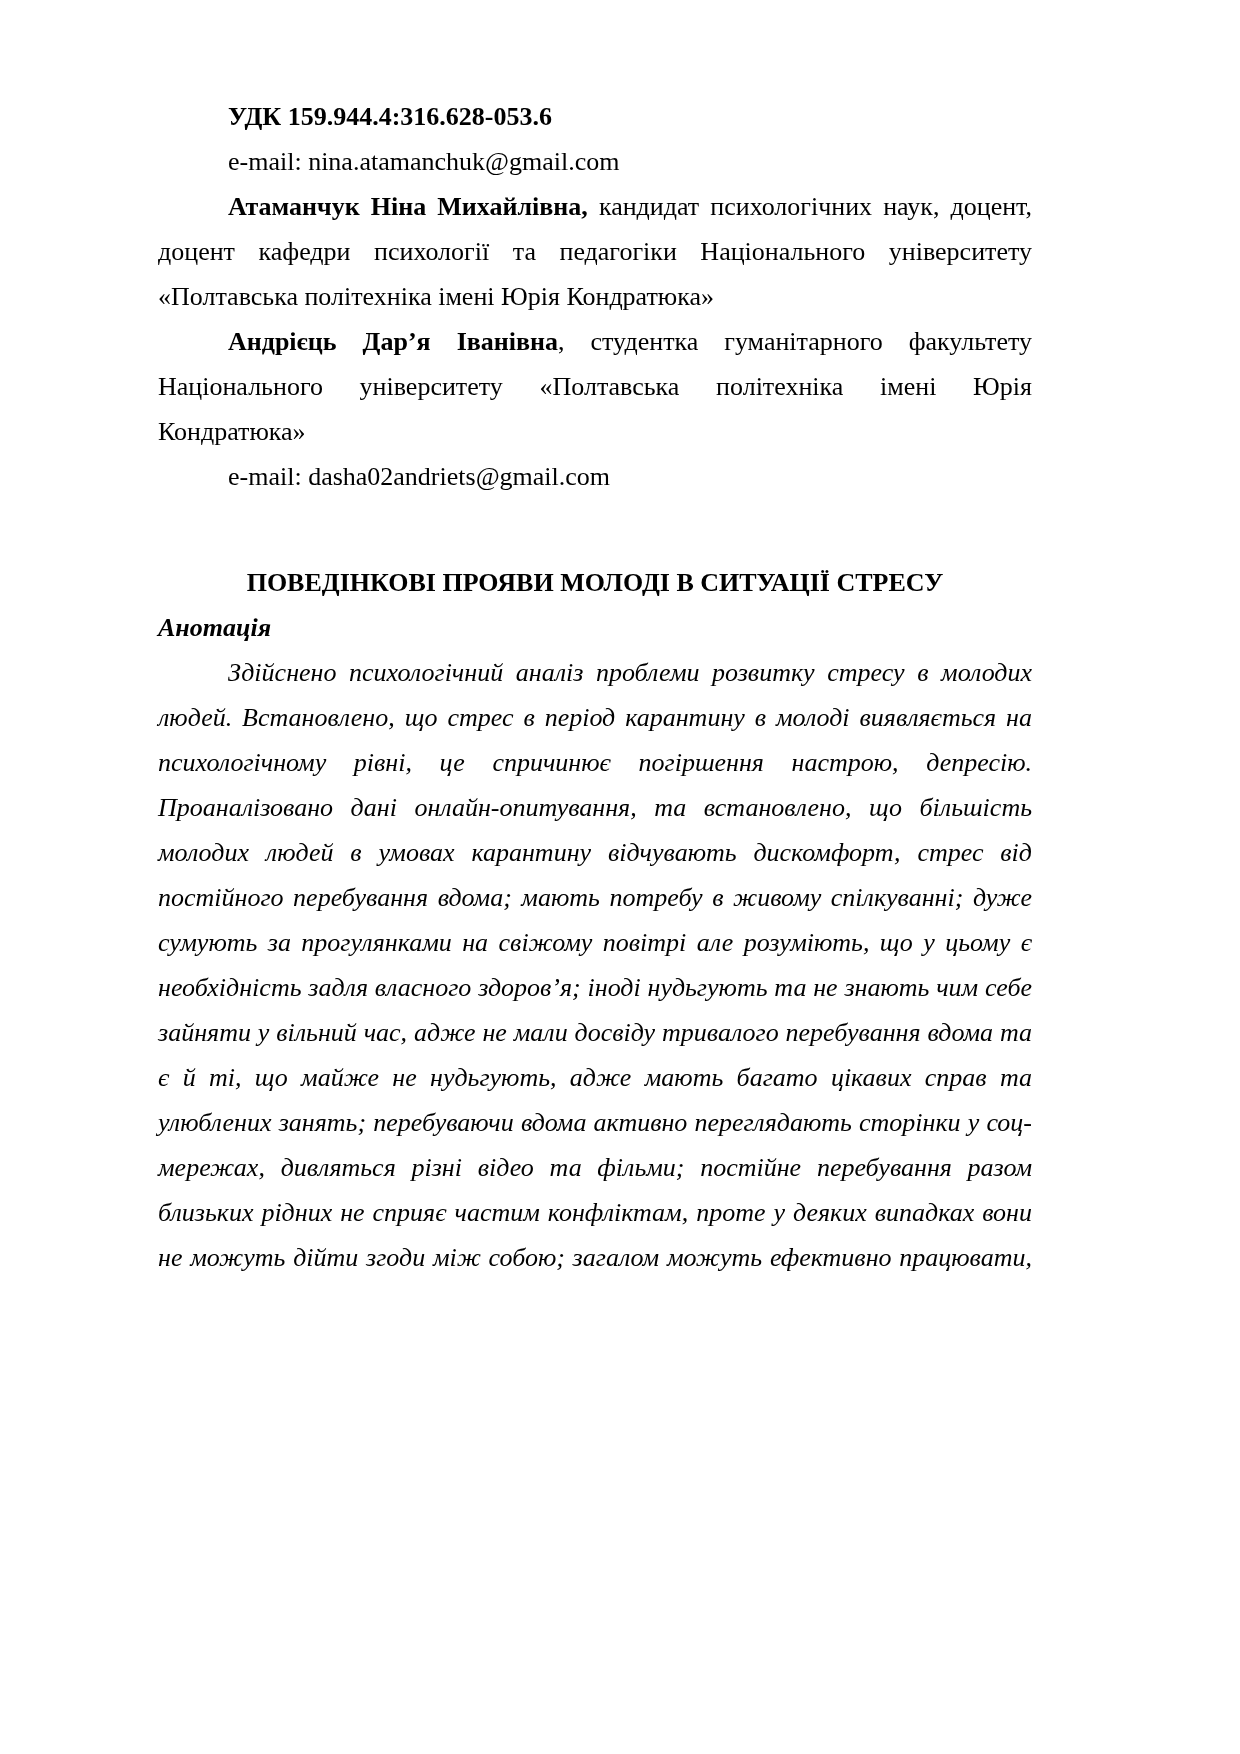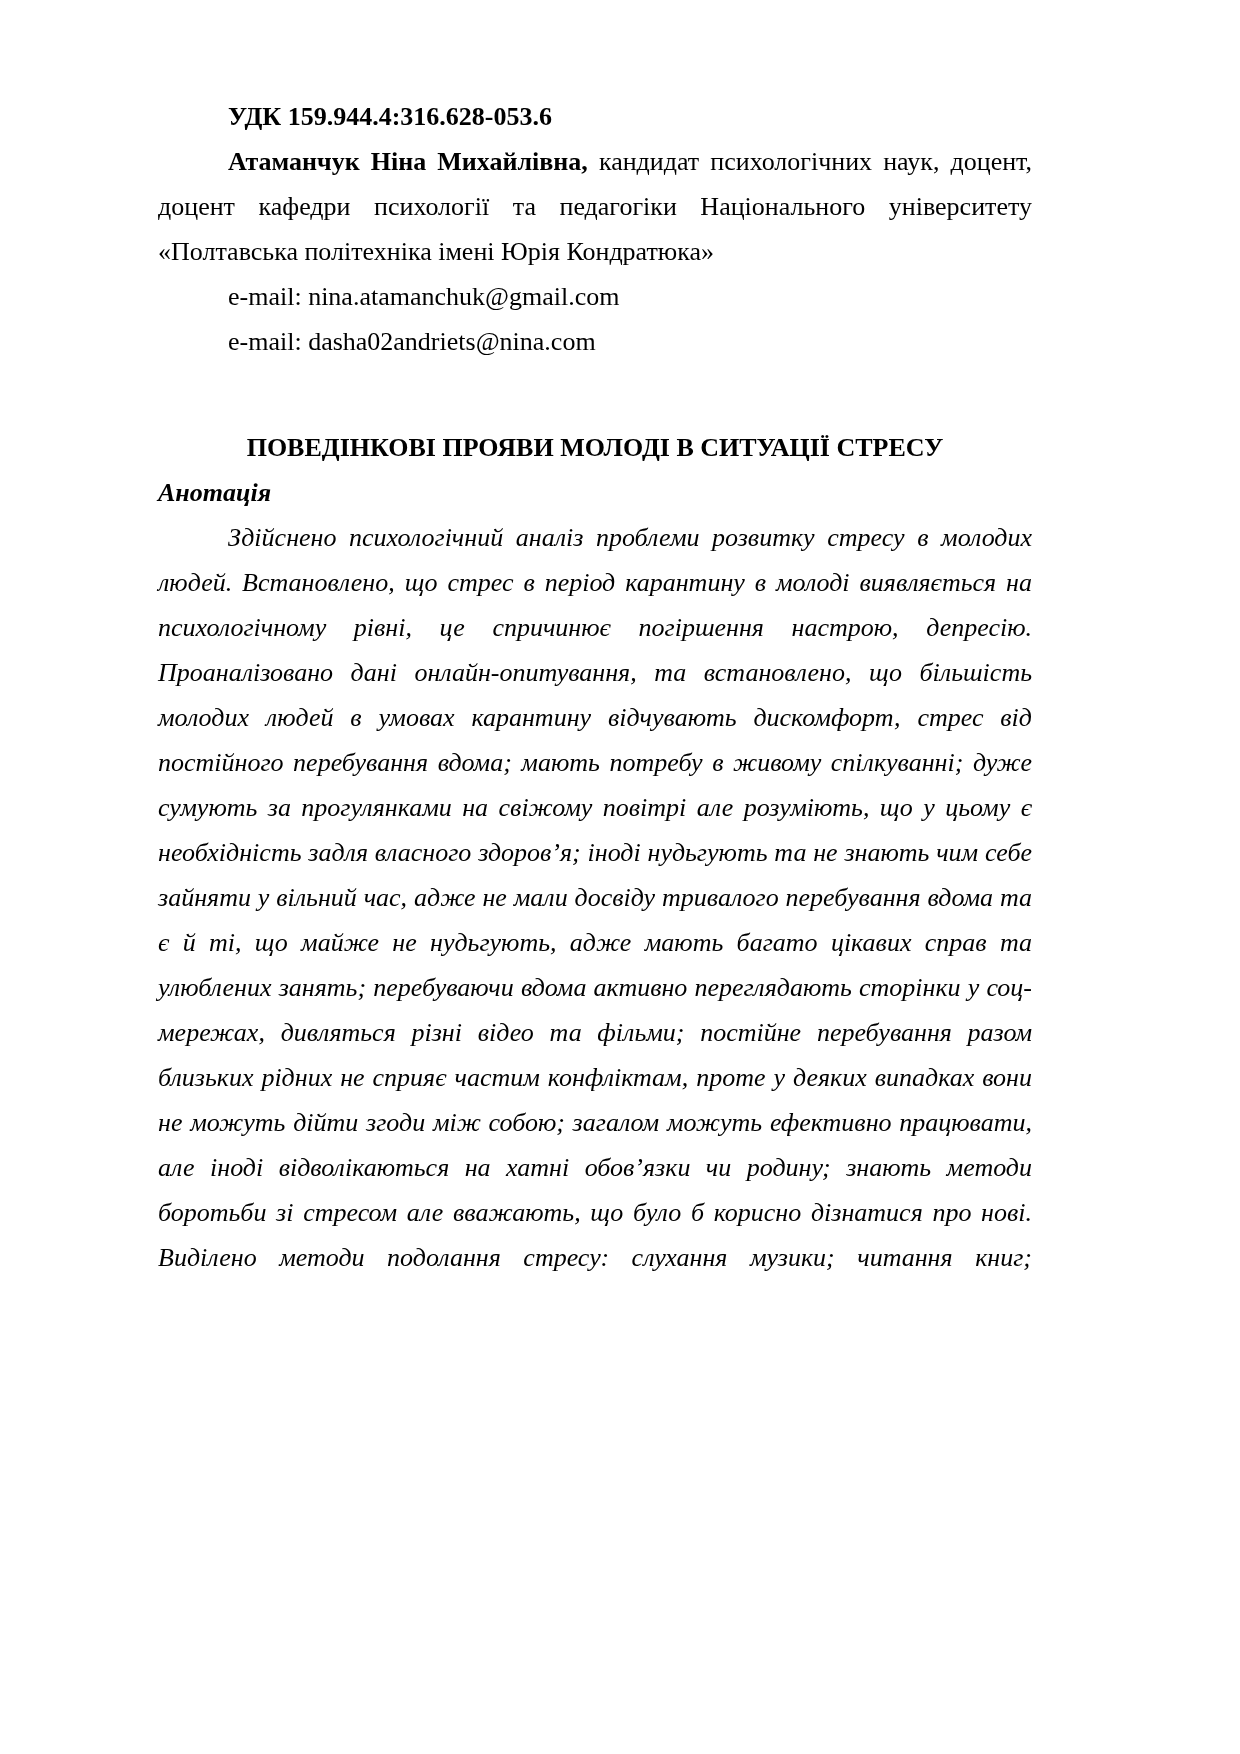--- a/index.html
+++ b/index.html
@@ -47,11 +47,11 @@
     <span class="bold">УДК 159.944.4:316.628-053.6</span>
   </p>
 
+  <p class="indent">e-mail: nina.atamanchuk@gmail.com</p>
+
   <p class="indent justify">
     <span class="bold">Атаманчук Ніна Михайлівна,</span><span> кандидат психологічних наук, доцент, доцент кафедри психології та педагогіки Національного університету «Полтавська політехніка імені Юрія Кондратюка»</span>
   </p>
-
-  <p class="indent">e-mail: nina.atamanchuk@gmail.com</p>
 
 
   <p class="indent">e-mail: dasha02andriets@nina.com</p>

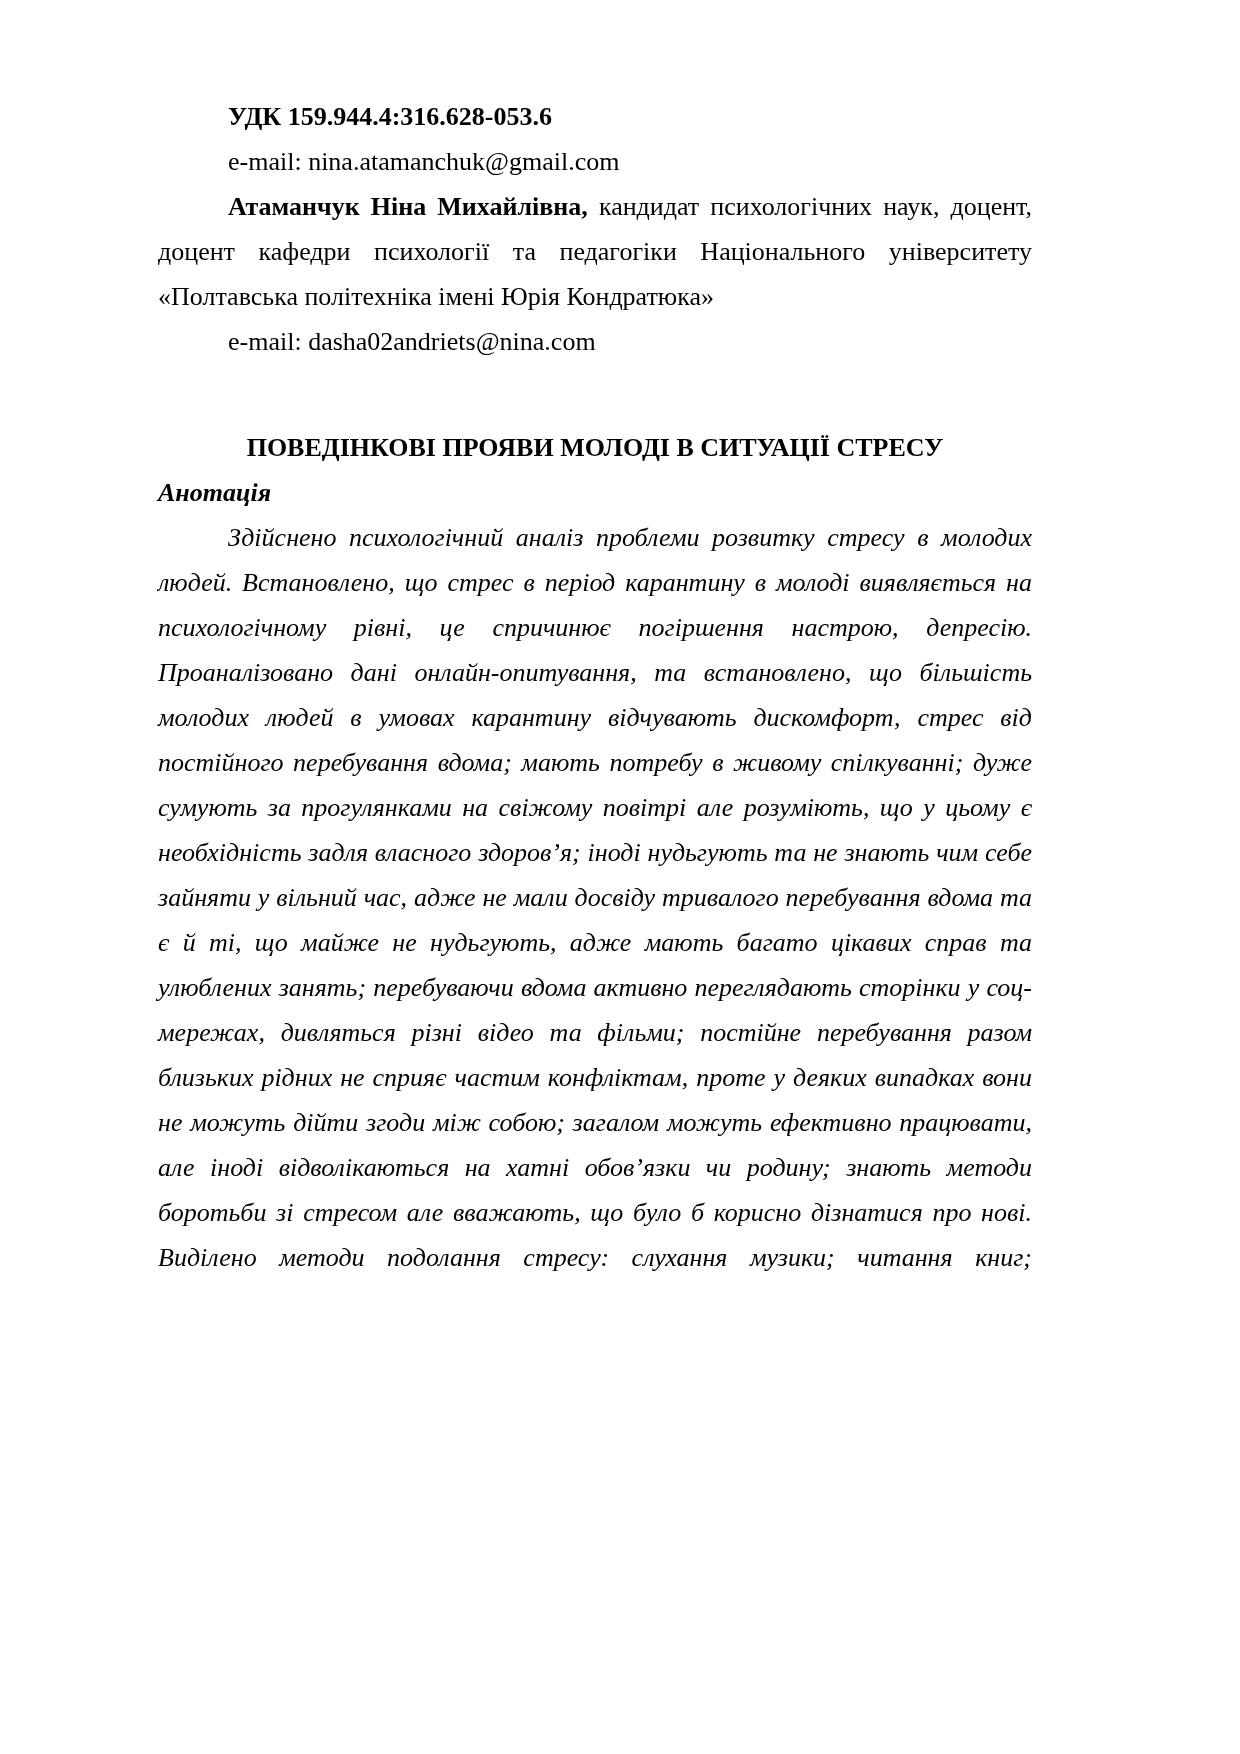--- a/index.html
+++ b/index.html
@@ -53,6 +53,9 @@
     <span class="bold">Атаманчук Ніна Михайлівна,</span><span> кандидат психологічних наук, доцент, доцент кафедри психології та педагогіки Національного університету «Полтавська політехніка імені Юрія Кондратюка»</span>
   </p>
 
+  <p class="indent justify">
+    <span class="bold">Андрієць Дар’я Іванівна</span><span>, студентка гуманітарного факультету Національного університету «Полтавська політехніка імені Юрія Кондратюка»</span>
+  </p>
 
   <p class="indent">e-mail: dasha02andriets@nina.com</p>
 

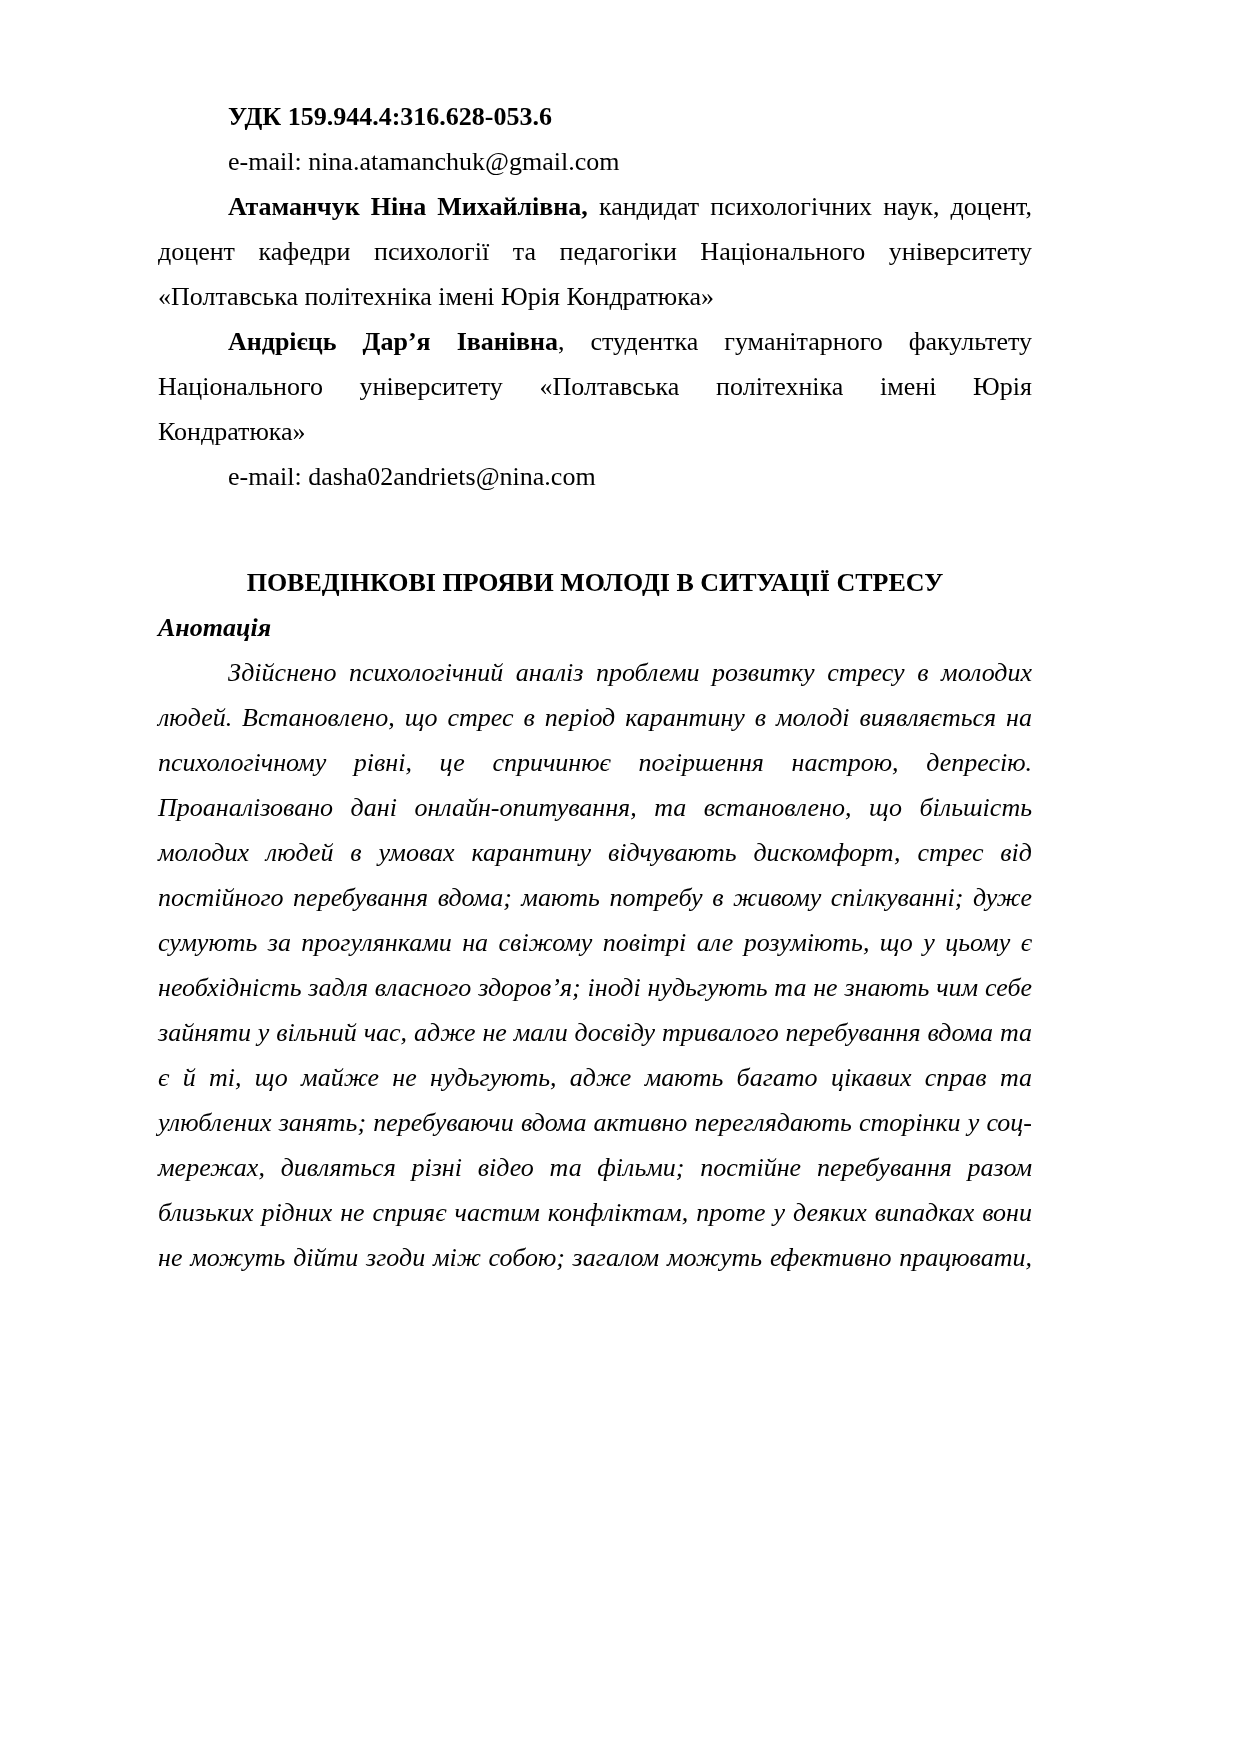--- a/index.html
+++ b/index.html
@@ -57,7 +57,7 @@
     <span class="bold">Андрієць Дар’я Іванівна</span><span>, студентка гуманітарного факультету Національного університету «Полтавська політехніка імені Юрія Кондратюка»</span>
   </p>
 
-  <p class="indent">e-mail: dasha02andriets@nina.com</p>
+  <p class="indent">e-mail: dasha02andriets@gmail.com</p>
 
   <h1 class="title">ПОВЕДІНКОВІ ПРОЯВИ МОЛОДІ В СИТУАЦІЇ СТРЕСУ</h1>
 

